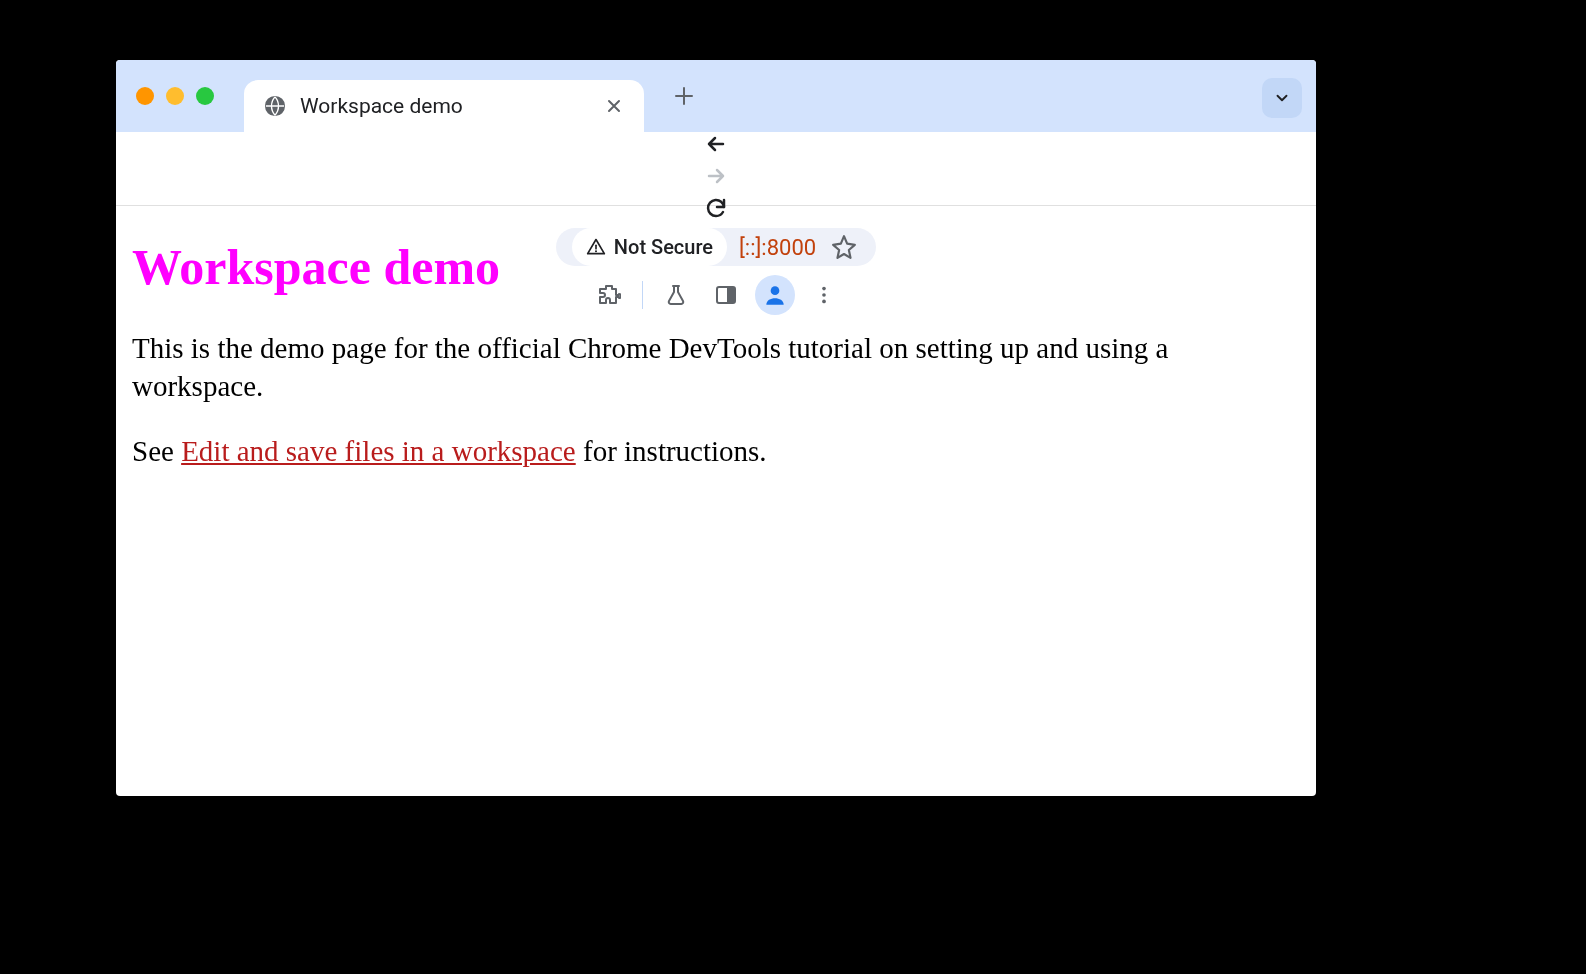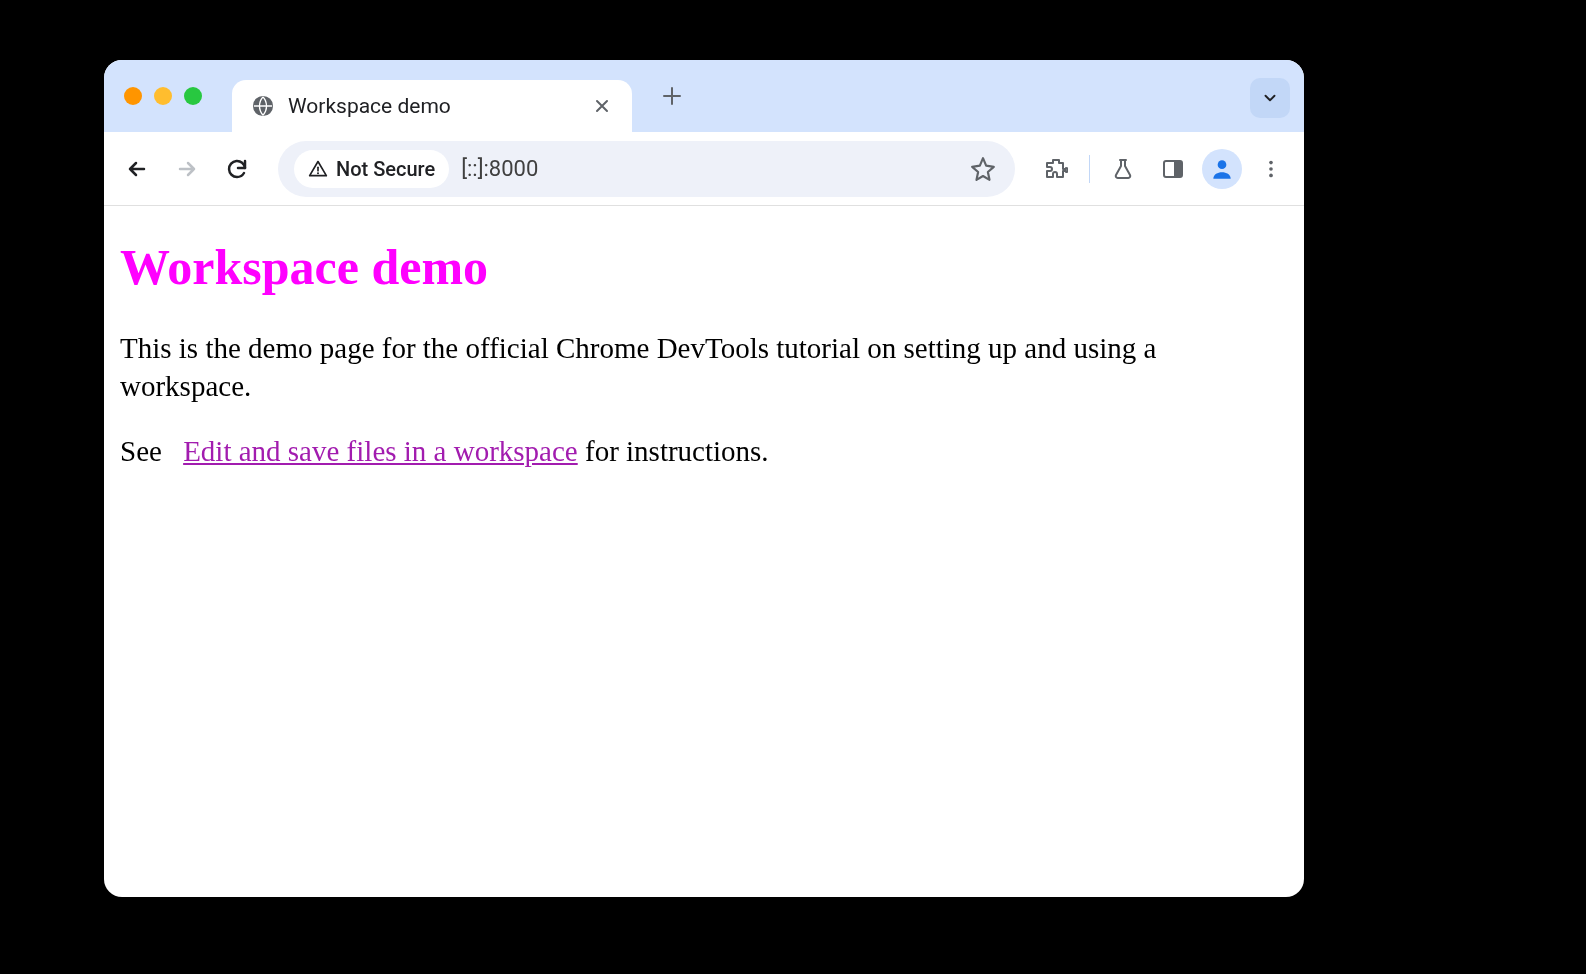--- a/index.html
+++ b/index.html
@@ -12,12 +12,12 @@
     }
     .browser-window {
       position: absolute;
-      left: 104px;
+      left: 116px;
       top: 60px;
       width: 1200px;
-      height: 837px;
+      height: 736px;
       background: #fff;
-      border-radius: 18px;
+      border-radius: 4px;
       overflow: hidden;
       box-shadow: 0 10px 40px rgba(0,0,0,0.5);
     }

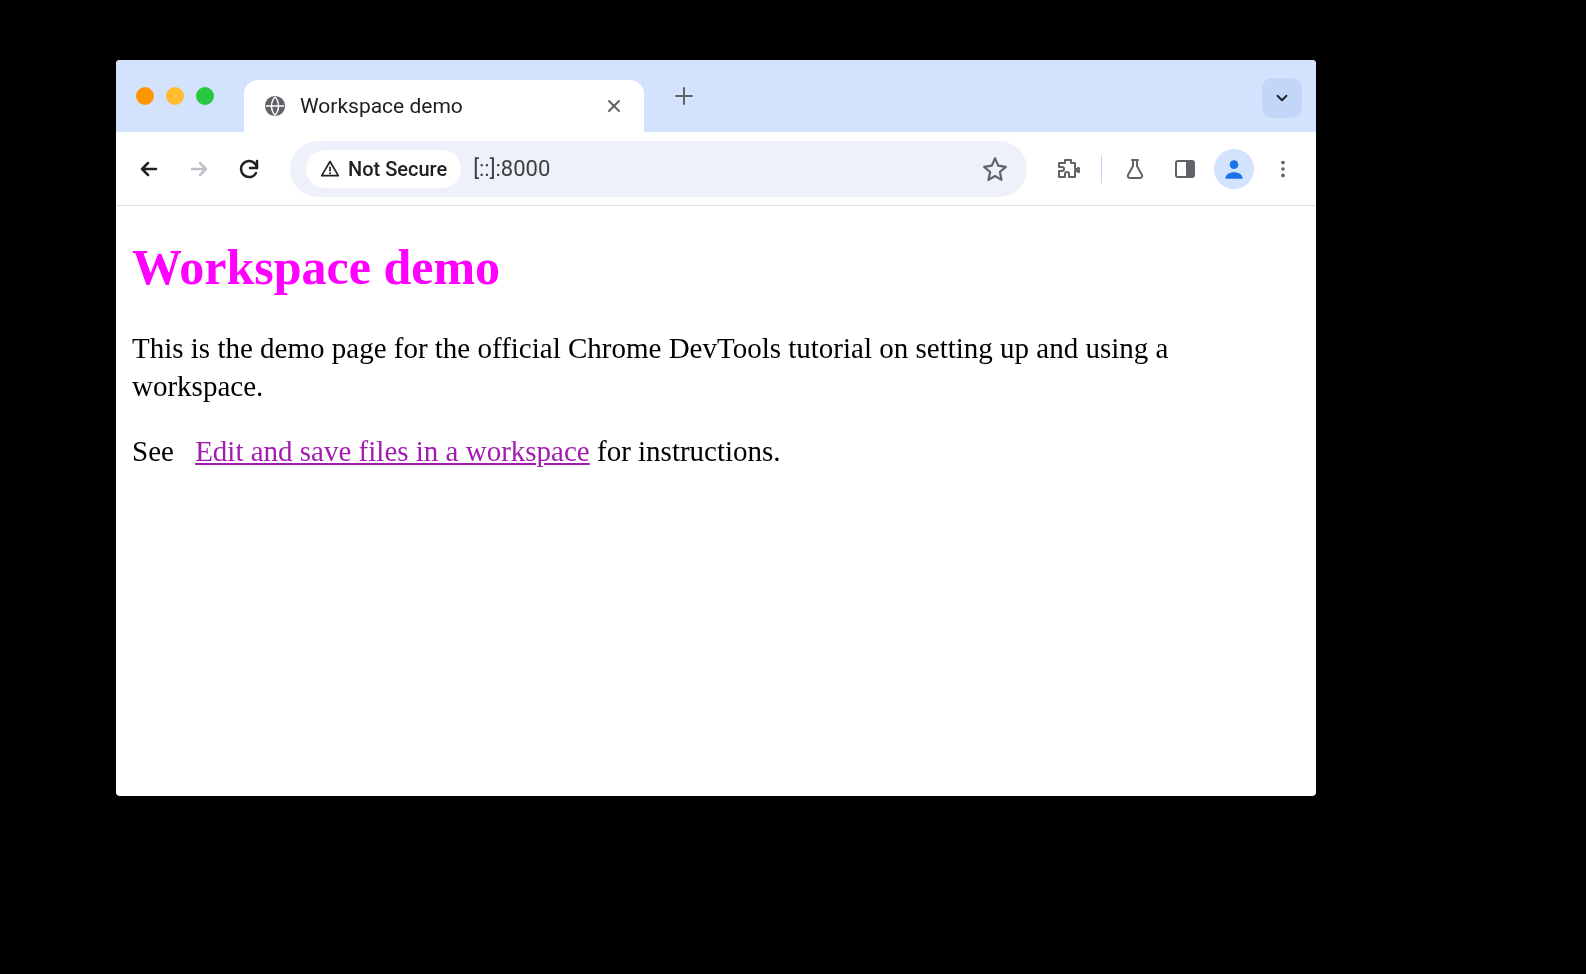--- a/index.html
+++ b/index.html
@@ -109,6 +109,7 @@
       padding: 0 12px;
       gap: 8px;
       border-bottom: 1px solid #e0e0e0;
+      flex-direction: column;
     }
     .nav-btn {
       width: 42px;

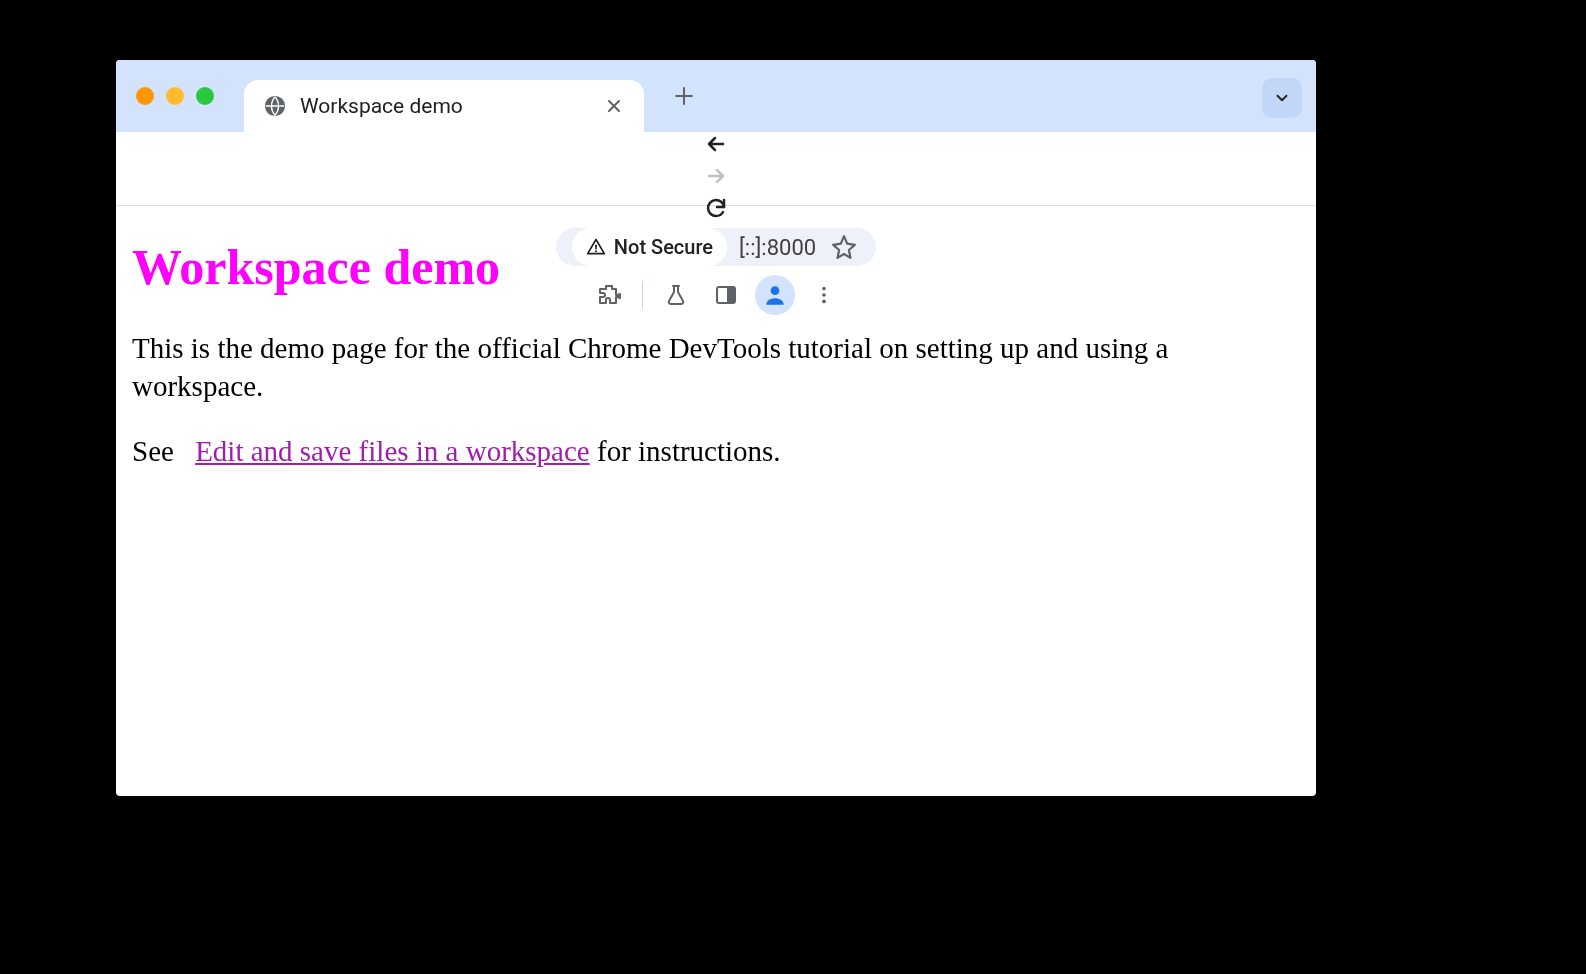--- a/index.html
+++ b/index.html
@@ -147,7 +147,7 @@
     }
     .url-text {
       font-size: 22px;
-      color: #404040;
+      color: #c2410c;
       flex: 1;
     }
     .star-btn {

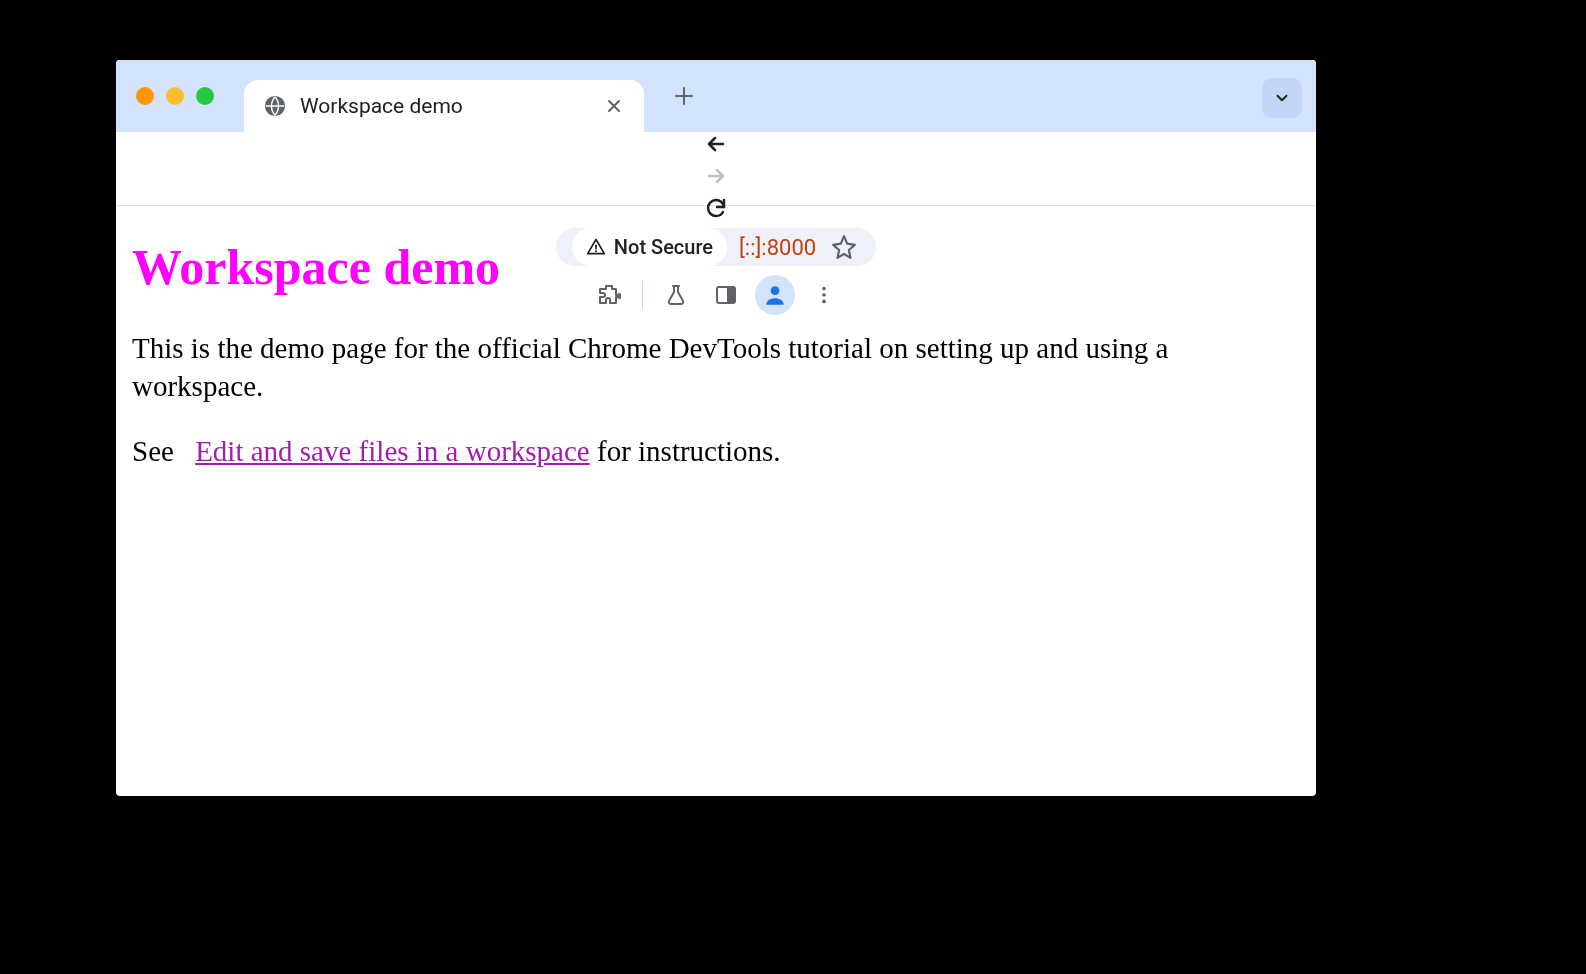--- a/index.html
+++ b/index.html
@@ -206,9 +206,8 @@
       line-height: 1.3;
     }
     .content a {
-      color: #a21caf;
+      color: #b91c1c;
       text-decoration: underline;
-      margin-left: 14px;
     }
     svg { display: block; }
   </style>

